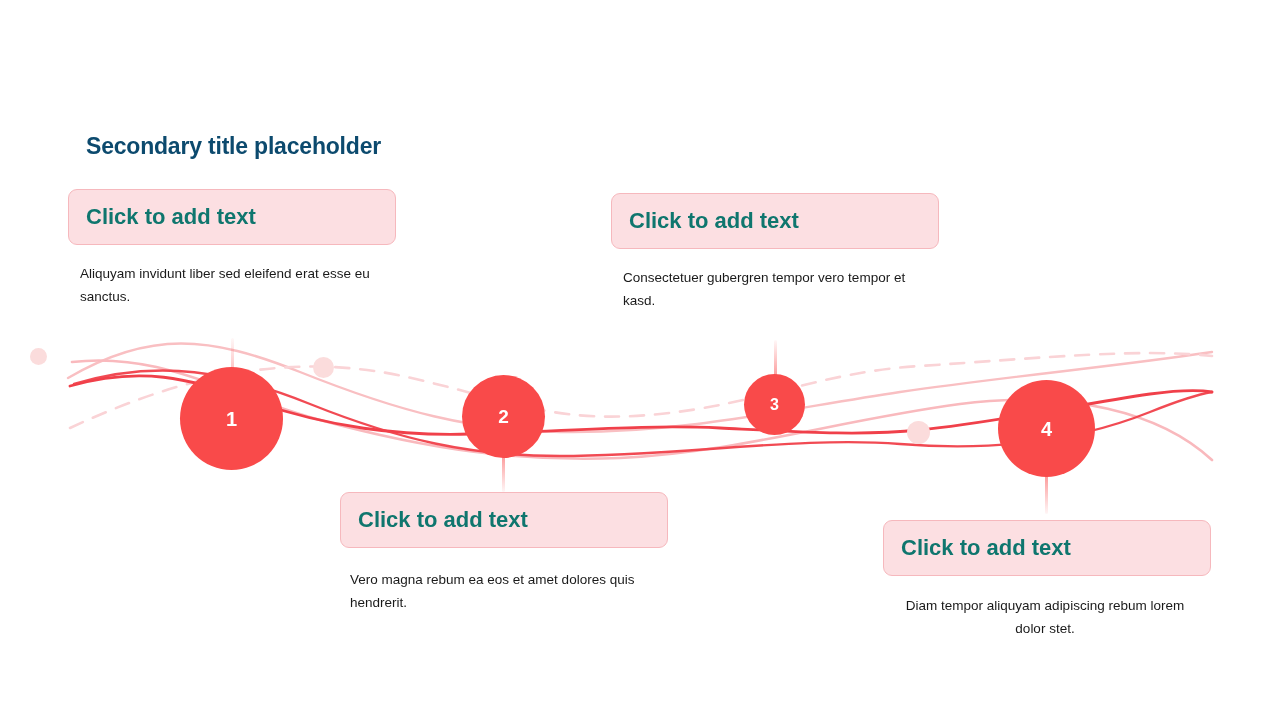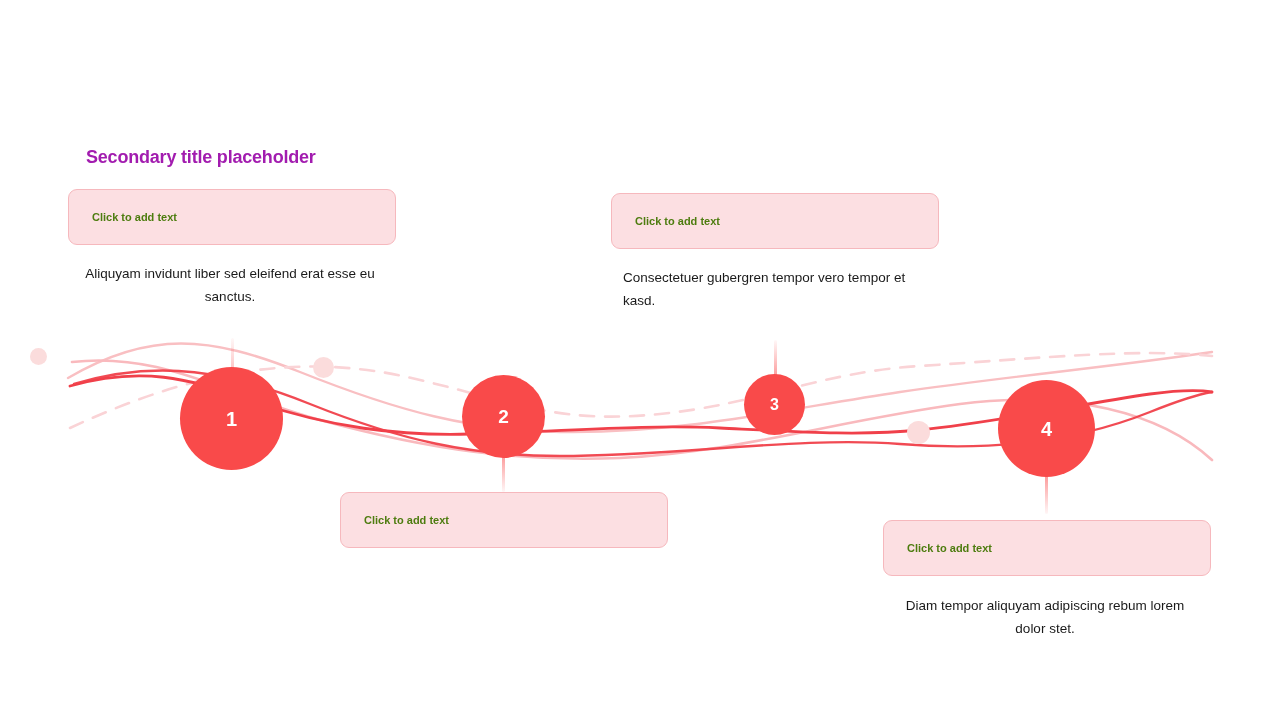--- a/index.html
+++ b/index.html
@@ -25,10 +25,10 @@
   .slide-title {
     position: absolute;
     left: 86px;
-    top: 147px;
-    font-size: 18px;
+    top: 133px;
+    font-size: 23px;
     font-weight: bold;
-    color: #a21caf;
+    color: #0c4a6e;
     letter-spacing: -0.2px;
     white-space: nowrap;
   }

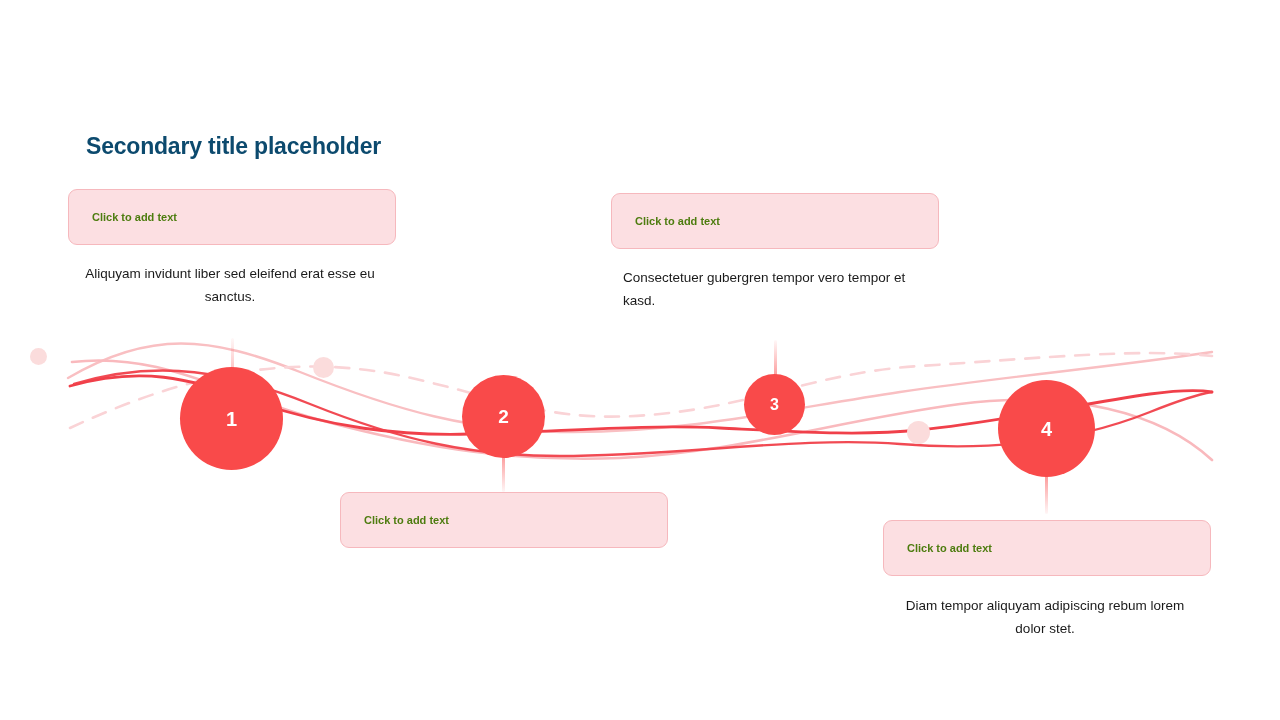--- a/index.html
+++ b/index.html
@@ -87,10 +87,10 @@
     align-items: center;
   }
   .card-label {
-    font-size: 11px;
+    font-size: 22px;
     font-weight: bold;
-    color: #4d7c0f;
-    padding-left: 23px;
+    color: #0f766e;
+    padding-left: 17px;
     white-space: nowrap;
   }
   .body-text {

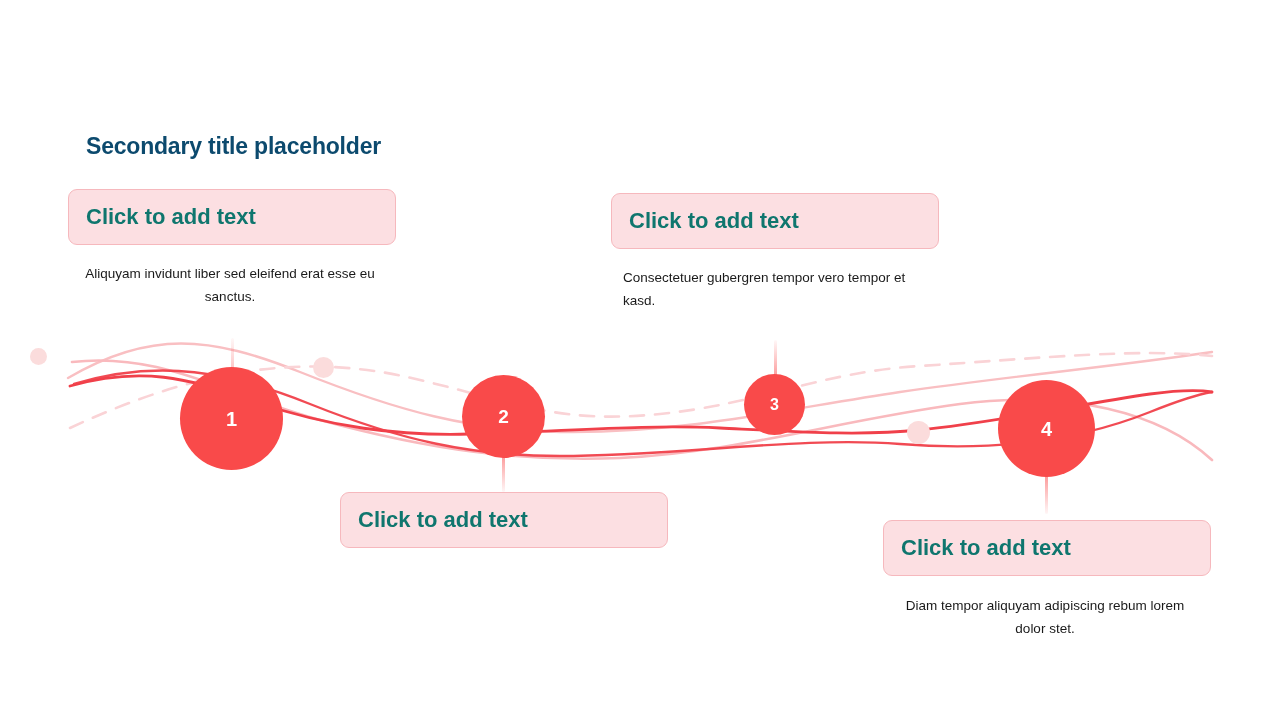--- a/index.html
+++ b/index.html
@@ -145,7 +145,7 @@
   <div class="card" style="left:68px; top:189px; width:328px; height:56px;">
     <span class="card-label">Click to add text</span>
   </div>
-  <div class="body-text" style="left:80px; top:262px; width:300px;text-align:center;">Aliquyam invidunt liber sed eleifend erat esse eu sanctus.</div>
+  <div class="body-text" style="left:80px; top:262px; width:300px;">Aliquyam invidunt liber sed eleifend erat esse eu sanctus.</div>
 
   <div class="card" style="left:611px; top:193px; width:328px; height:56px;">
     <span class="card-label">Click to add text</span>

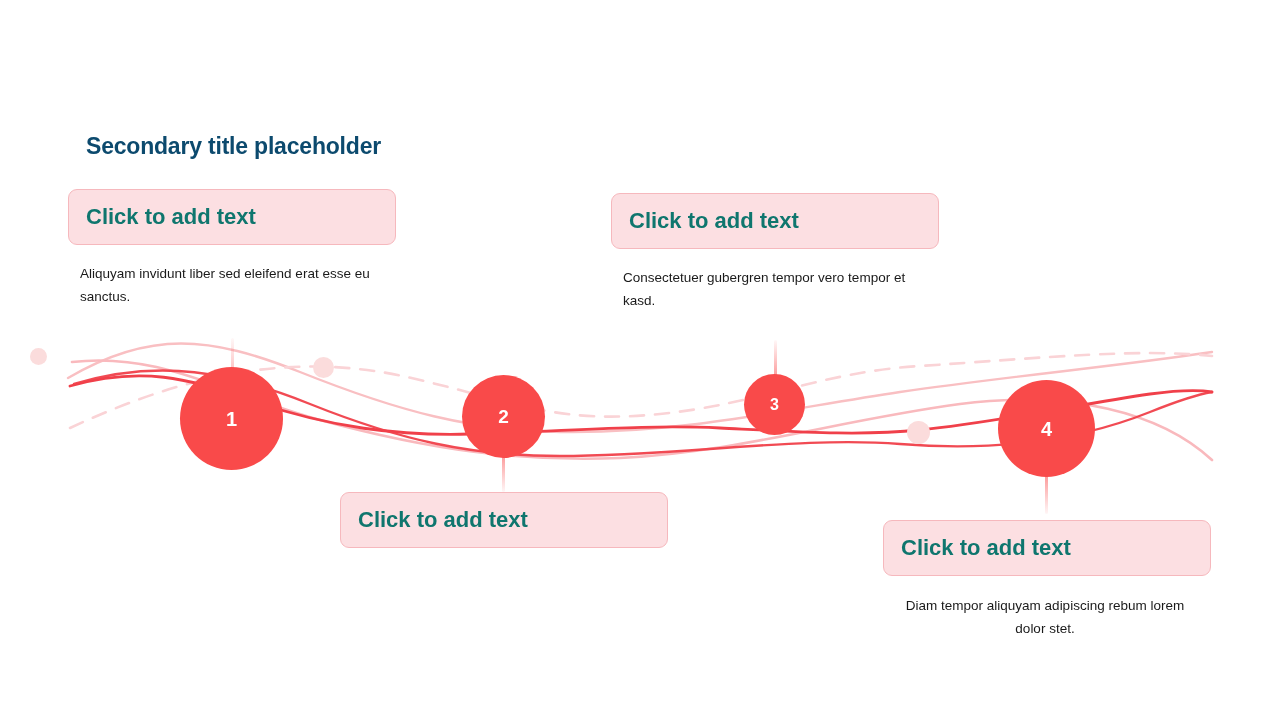--- a/index.html
+++ b/index.html
@@ -155,6 +155,7 @@
   <div class="card" style="left:340px; top:492px; width:328px; height:56px;">
     <span class="card-label">Click to add text</span>
   </div>
+  <div class="body-text" style="left:350px; top:568px; width:315px;">Vero magna rebum ea eos et amet dolores quis hendrerit.</div>
 
   <div class="card" style="left:883px; top:520px; width:328px; height:56px;">
     <span class="card-label">Click to add text</span>

